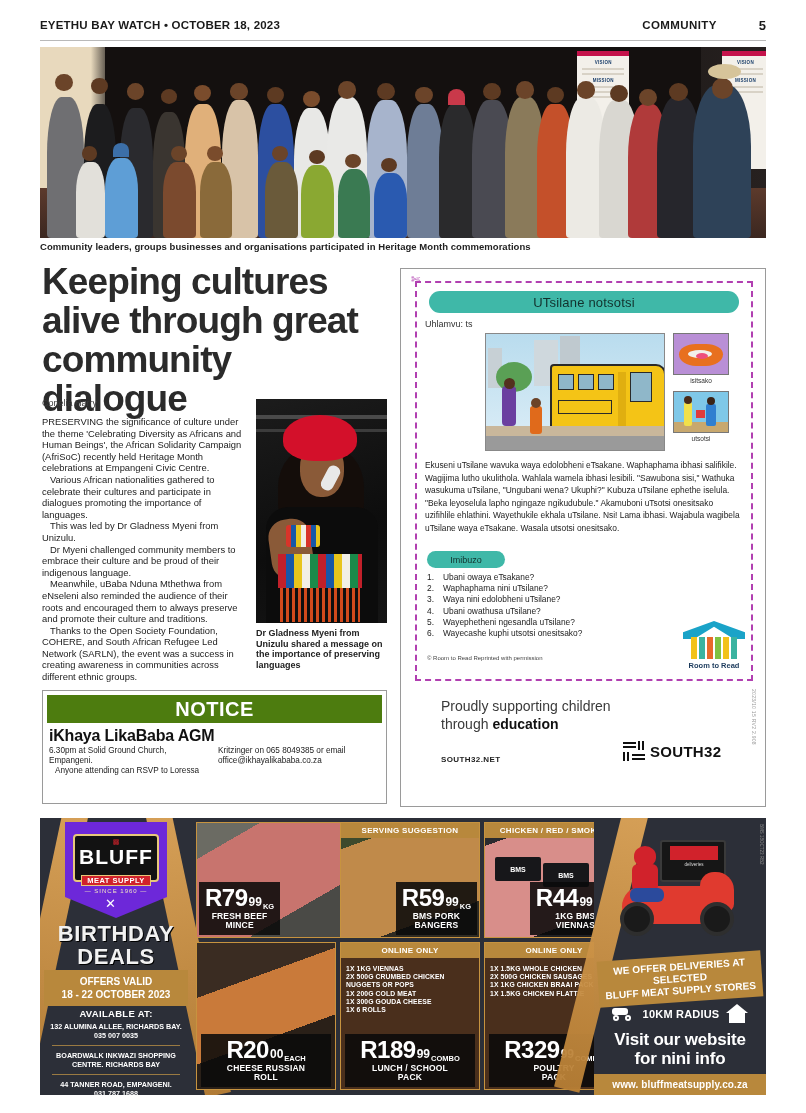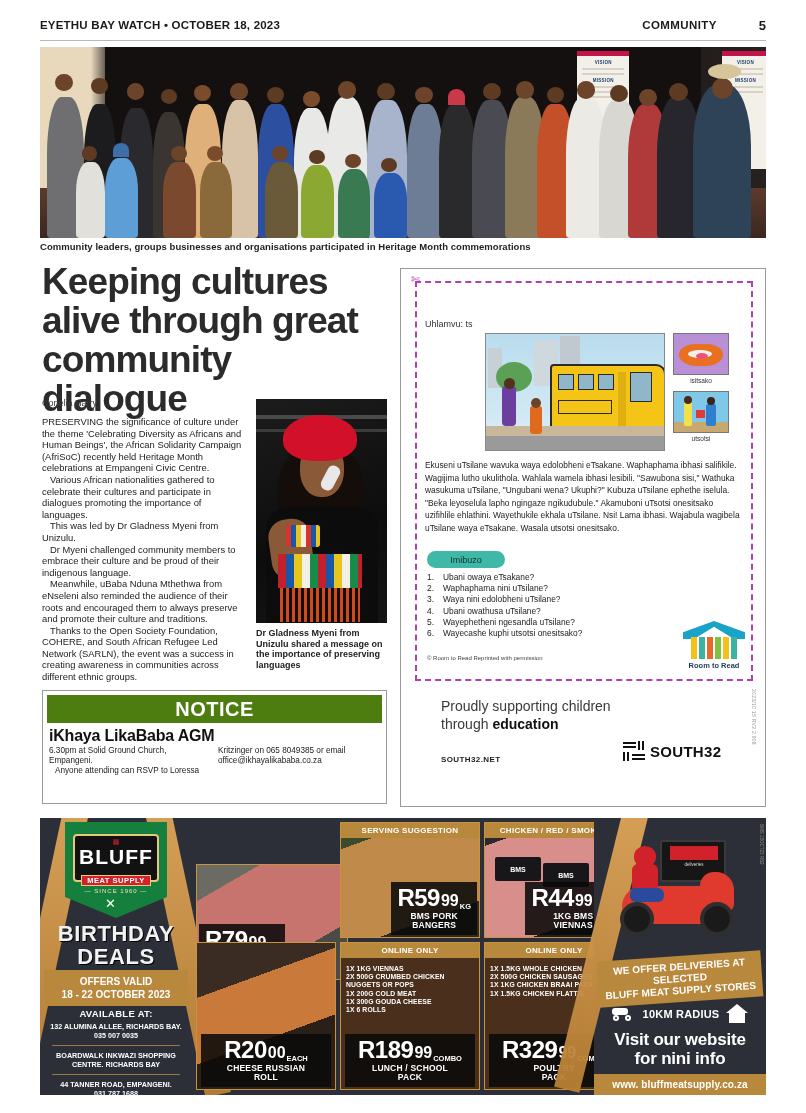--- a/index.html
+++ b/index.html
@@ -423,6 +423,7 @@
     <div class="dashbox"></div>
     <div class="scissors">✄</div>
 
+    <div class="rtr-title">UTsilane notsotsi</div>
     <div class="rtr-sub">Uhlamvu: ts</div>
 
     <div class="rtr-mainimg">

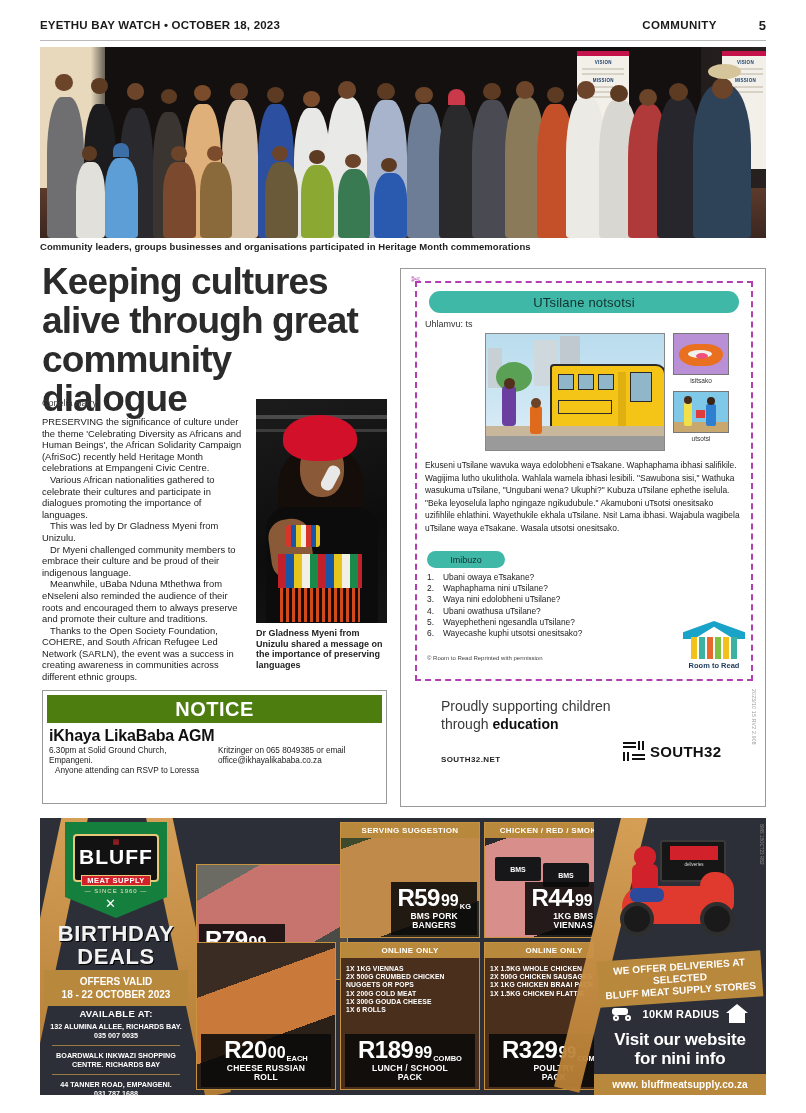--- a/index.html
+++ b/index.html
@@ -211,7 +211,7 @@
   .rb1 { left:-6px; top:-20px; transform:rotate(12deg); }
   .rb2 { left:134px; top:-20px; transform:rotate(-12deg); }
   .bl-badge {
-    position:absolute; left:25px; top:4px; width:102px; height:96px; background:#15803d;
+    position:absolute; left:25px; top:4px; width:102px; height:96px; background:#6d28d9;
     clip-path:polygon(0 0,100% 0,100% 78%,50% 100%,0 78%);
   }
   .bl-logo-box { position:absolute; left:8px; top:12px; width:86px; height:48px;

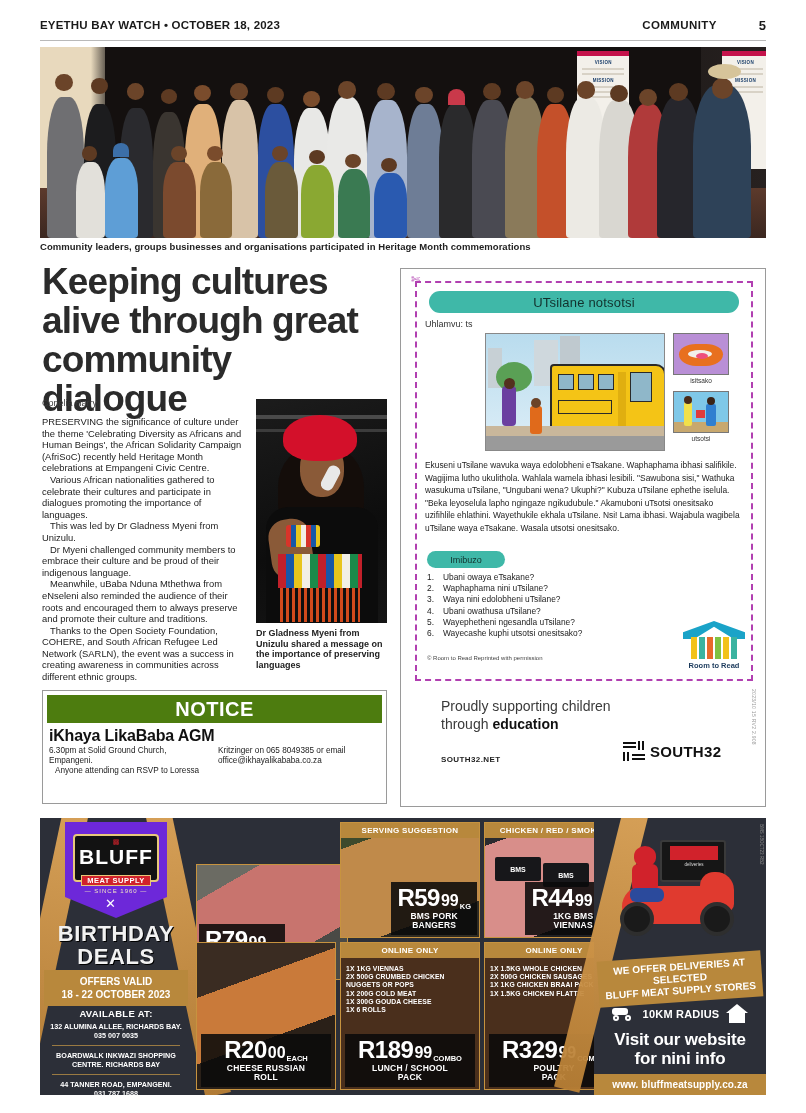--- a/index.html
+++ b/index.html
@@ -566,7 +566,7 @@
       </div>
     </div>
 
-    <div class="tile" style="left:156px;top:4px;width:152px;height:116px;margin-top:42px;">
+    <div class="tile" style="left:156px;top:4px;width:152px;height:116px;">
       <div class="tile-img" style="background:linear-gradient(150deg,#6b6b63 0 18%,#c8746e 18% 72%,#4a4a46 72%);"></div>
       <div class="pricebox left">
         <div class="pr">

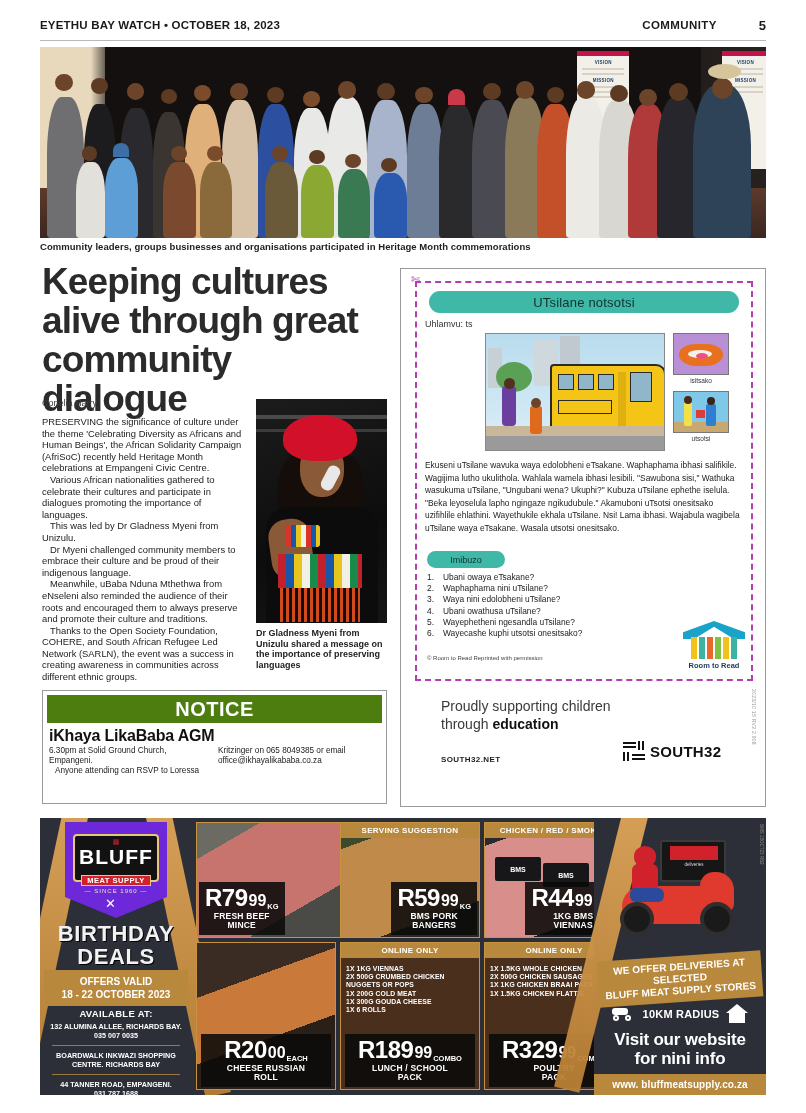--- a/index.html
+++ b/index.html
@@ -244,7 +244,7 @@
   .pricebox.full { left:4px; right:4px; }
   .pr { display:flex; align-items:baseline; justify-content:center; }
   .pr .r { font-size:24px; font-weight:bold; letter-spacing:-.5px; }
-  .pr .c { font-size:16px; font-weight:bold; margin-left:1px; }
+  .pr .c { font-size:12px; font-weight:bold; margin-left:1px; }
   .pr .u { font-size:7.5px; font-weight:bold; margin-left:1px; align-self:flex-end; padding-bottom:1px;}
   .pname { font-size:8.5px; font-weight:bold; line-height:9.6px; letter-spacing:.2px; }
   .comboList { position:absolute; left:5px; top:22px; right:5px; color:#fff;

